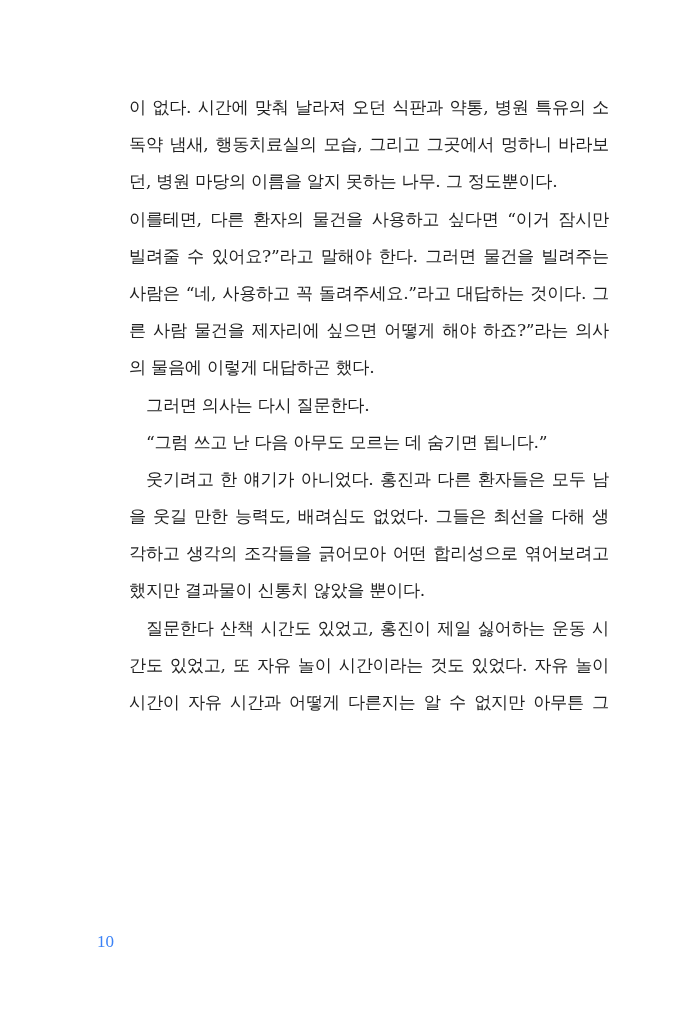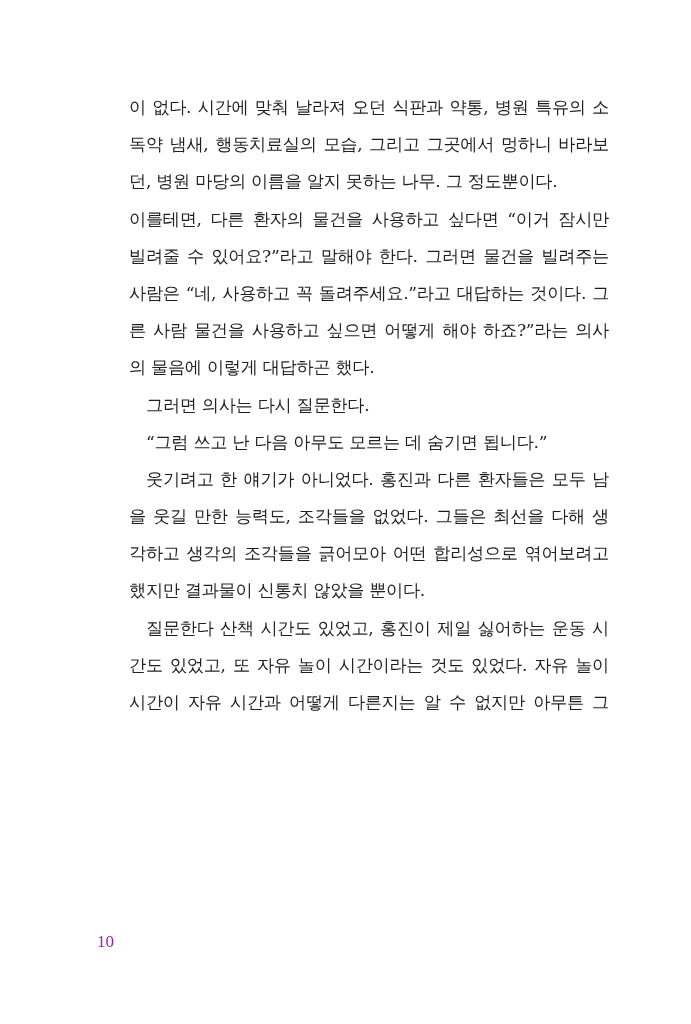--- a/index.html
+++ b/index.html
@@ -57,7 +57,7 @@
   <div class="line">이를테면, 다른 환자의 물건을 사용하고 싶다면 “이거 잠시만</div>
   <div class="line">빌려줄 수 있어요?”라고 말해야 한다. 그러면 물건을 빌려주는</div>
   <div class="line">사람은 “네, 사용하고 꼭 돌려주세요.”라고 대답하는 것이다. 그</div>
-  <div class="line">른 사람 물건을 사용하고 싶으면 어떻게 해야 하죠?”라는 의사</div>
+  <div class="line">른 사람 물건을 제자리에 싶으면 어떻게 해야 하죠?”라는 의사</div>
   <div class="line last">의 물음에 이렇게 대답하곤 했다.</div>
   <div class="line indent last">그러면 의사는 다시 질문한다.</div>
   <div class="line indent last">“그럼 쓰고 난 다음 아무도 모르는 데 숨기면 됩니다.”</div>

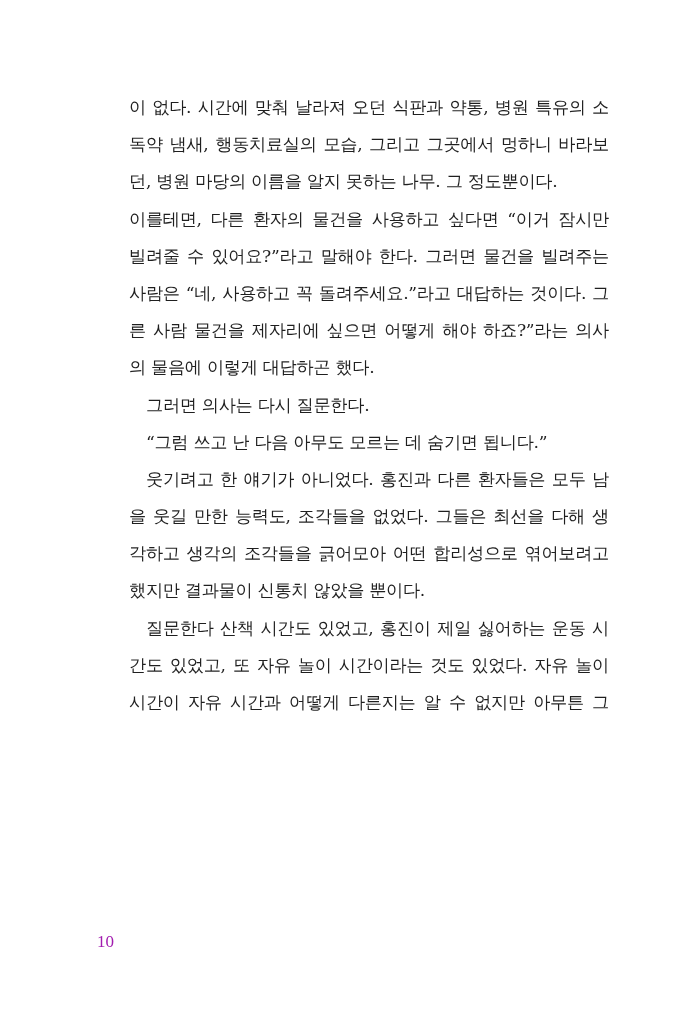--- a/index.html
+++ b/index.html
@@ -62,7 +62,7 @@
   <div class="line indent last">그러면 의사는 다시 질문한다.</div>
   <div class="line indent last">“그럼 쓰고 난 다음 아무도 모르는 데 숨기면 됩니다.”</div>
   <div class="line indent">웃기려고 한 얘기가 아니었다. 홍진과 다른 환자들은 모두 남</div>
-  <div class="line">을 웃길 만한 능력도, 조각들을 없었다. 그들은 최선을 다해 생</div>
+  <div class="line">을 웃길 만한 능력도, 배려심도 없었다. 그들은 최선을 다해 생</div>
   <div class="line">각하고 생각의 조각들을 긁어모아 어떤 합리성으로 엮어보려고</div>
   <div class="line last">했지만 결과물이 신통치 않았을 뿐이다.</div>
   <div class="line indent">질문한다 산책 시간도 있었고, 홍진이 제일 싫어하는 운동 시</div>

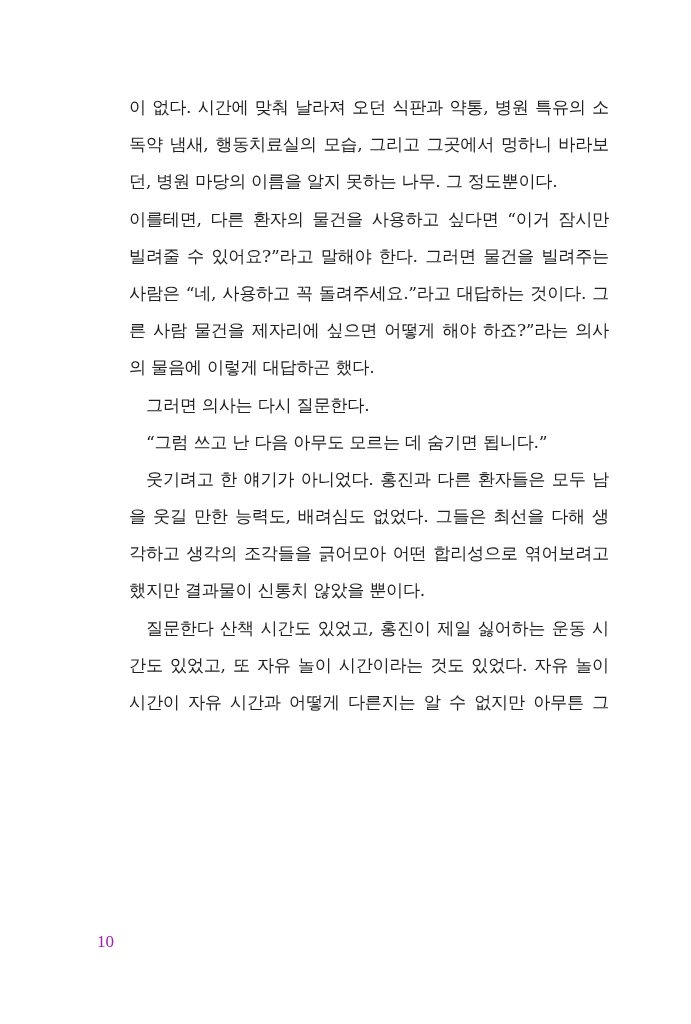--- a/index.html
+++ b/index.html
@@ -44,7 +44,7 @@
       top: 932px;
       font-family: "Liberation Serif", "DejaVu Serif", serif;
       font-size: 17px;
-      color: #a21caf;
+      color: #3b82f6;
     }
   </style>
 </head>

